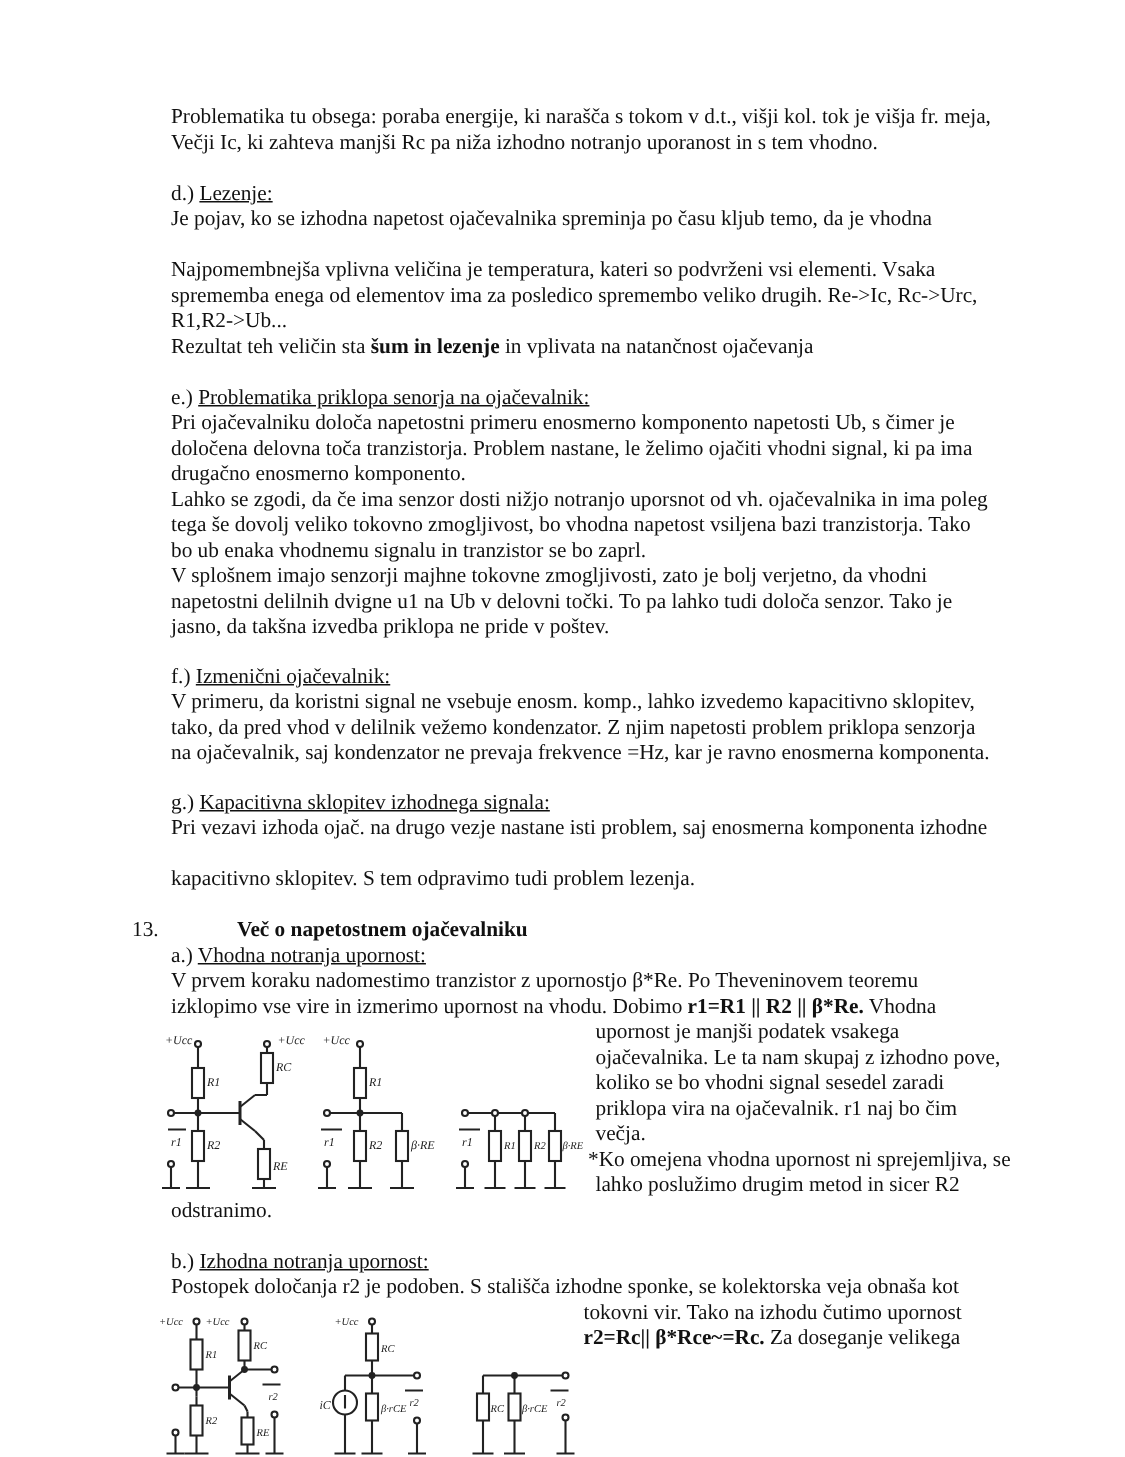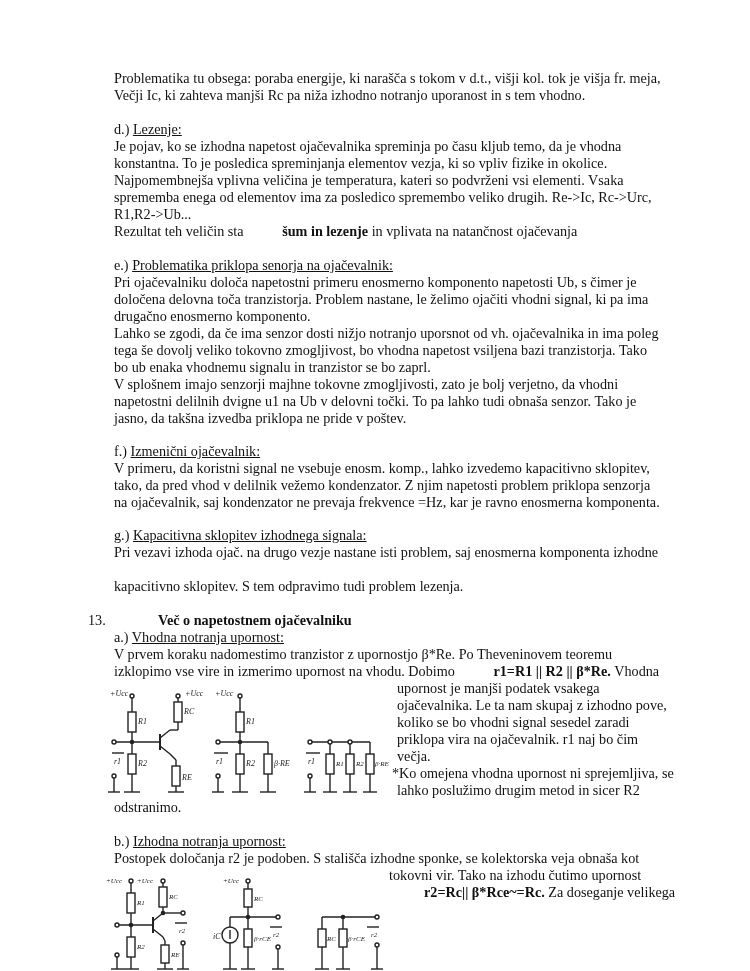--- a/index.html
+++ b/index.html
@@ -26,7 +26,6 @@
     <span>d.) </span><span class="u">Lezenje:</span>
   </div>
   <div class="line" style="top:138px">Je pojav, ko se izhodna napetost ojačevalnika spreminja po času kljub temo, da je vhodna</div>
-  <div class="line" style="top:155px">konstantna. To je posledica spreminjanja elementov vezja, ki so vpliv fizike in okolice.</div>
   <div class="line" style="top:172px">Najpomembnejša vplivna veličina je temperatura, kateri so podvrženi vsi elementi. Vsaka</div>
   <div class="line" style="top:189px">sprememba enega od elementov ima za posledico spremembo veliko drugih. Re-&gt;Ic, Rc-&gt;Urc,</div>
   <div class="line" style="top:206px">R1,R2-&gt;Ub...</div>

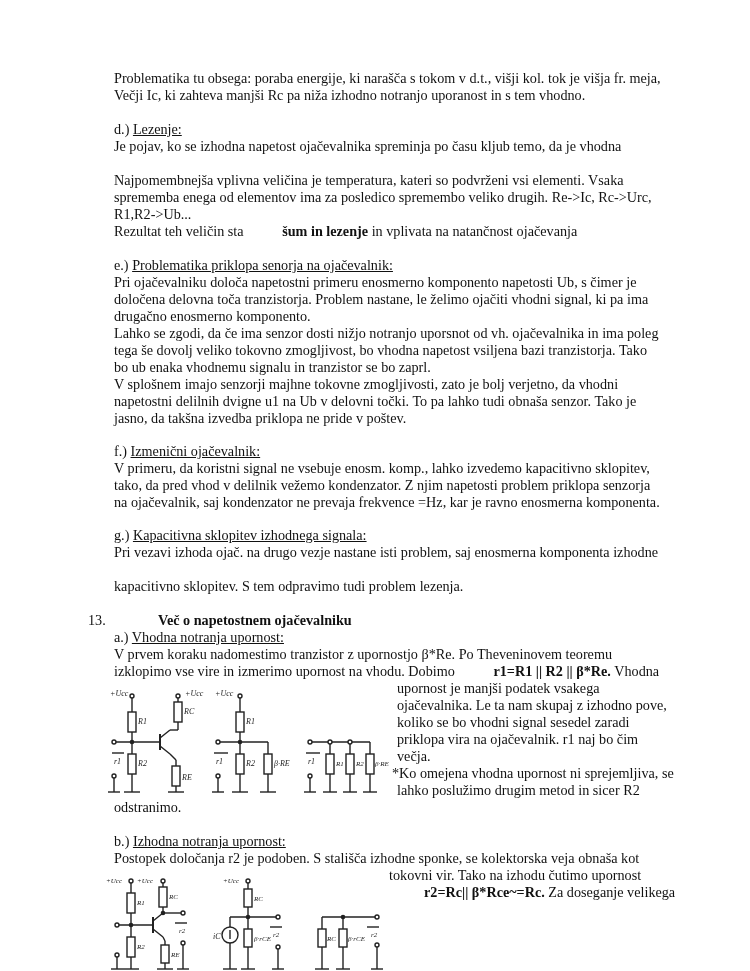--- a/index.html
+++ b/index.html
@@ -8,7 +8,7 @@
   .page { position: absolute; left: 0; top: 0; width: 750px; height: 816px; }
   .line { position: absolute; left: 114px; white-space: nowrap; line-height: 17px; }
   .u { text-decoration: underline; }
-  b { font-weight: bold; margin-left: 35px; }
+  b { font-weight: bold; }
   .num { position: absolute; left: 88px; }
   .h13 { position: absolute; left: 158px; font-weight: bold; }
   svg.circ { position: absolute; }

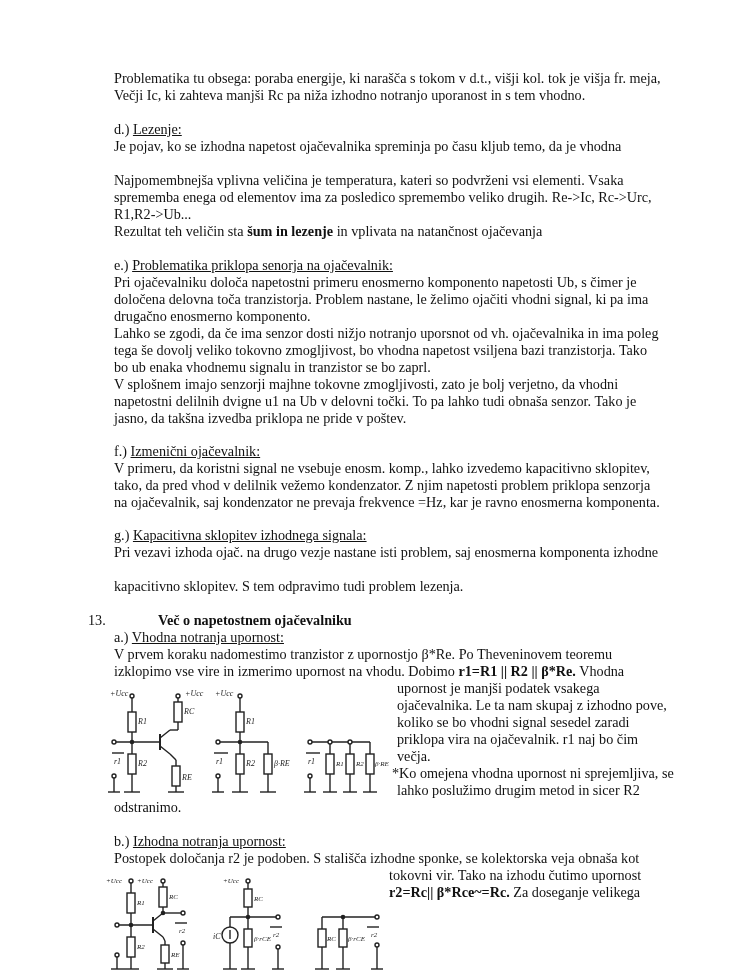--- a/index.html
+++ b/index.html
@@ -43,7 +43,7 @@
   <div class="line" style="top:342px">tega še dovolj veliko tokovno zmogljivost, bo vhodna napetost vsiljena bazi tranzistorja. Tako</div>
   <div class="line" style="top:359px">bo ub enaka vhodnemu signalu in tranzistor se bo zaprl.</div>
   <div class="line" style="top:376px">V splošnem imajo senzorji majhne tokovne zmogljivosti, zato je bolj verjetno, da vhodni</div>
-  <div class="line" style="top:393px">napetostni delilnih dvigne u1 na Ub v delovni točki. To pa lahko tudi obnaša senzor. Tako je</div>
+  <div class="line" style="top:393px">napetostni delilnih dvigne u1 na Ub v delovni točki. To pa lahko tudi določa senzor. Tako je</div>
   <div class="line" style="top:410px">jasno, da takšna izvedba priklopa ne pride v poštev.</div>
 
   <div class="line" style="top:443px">

